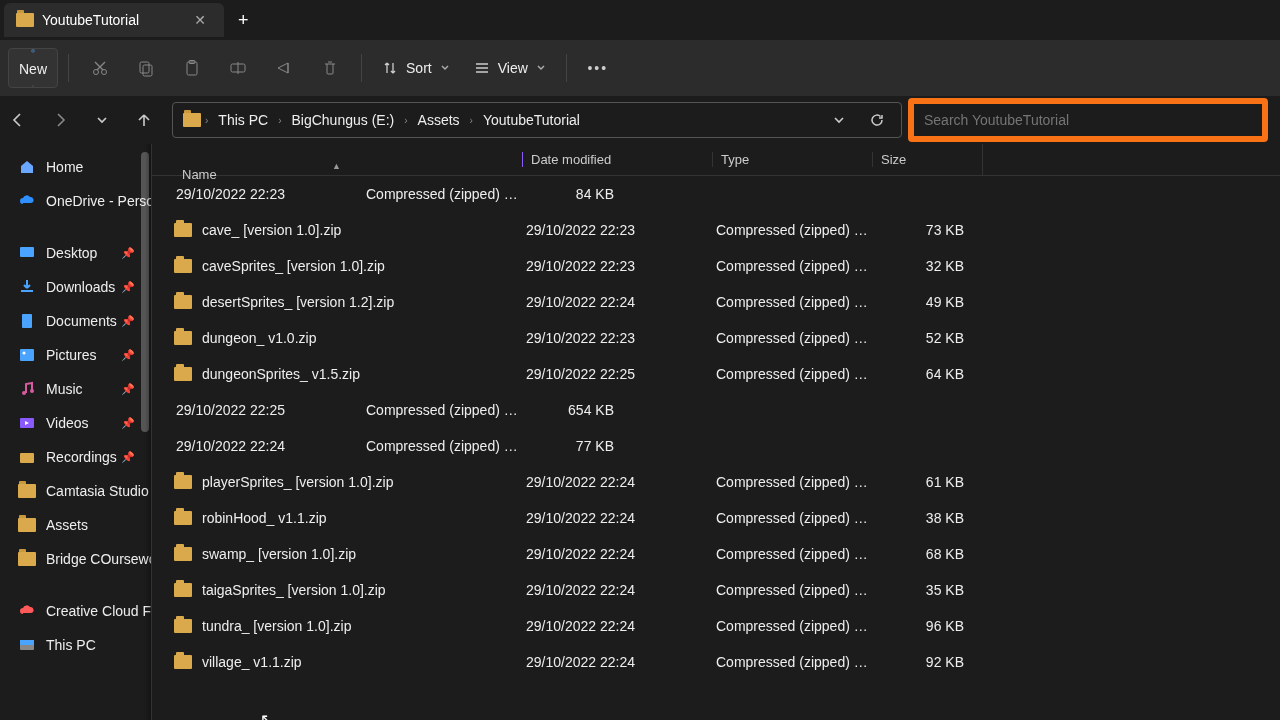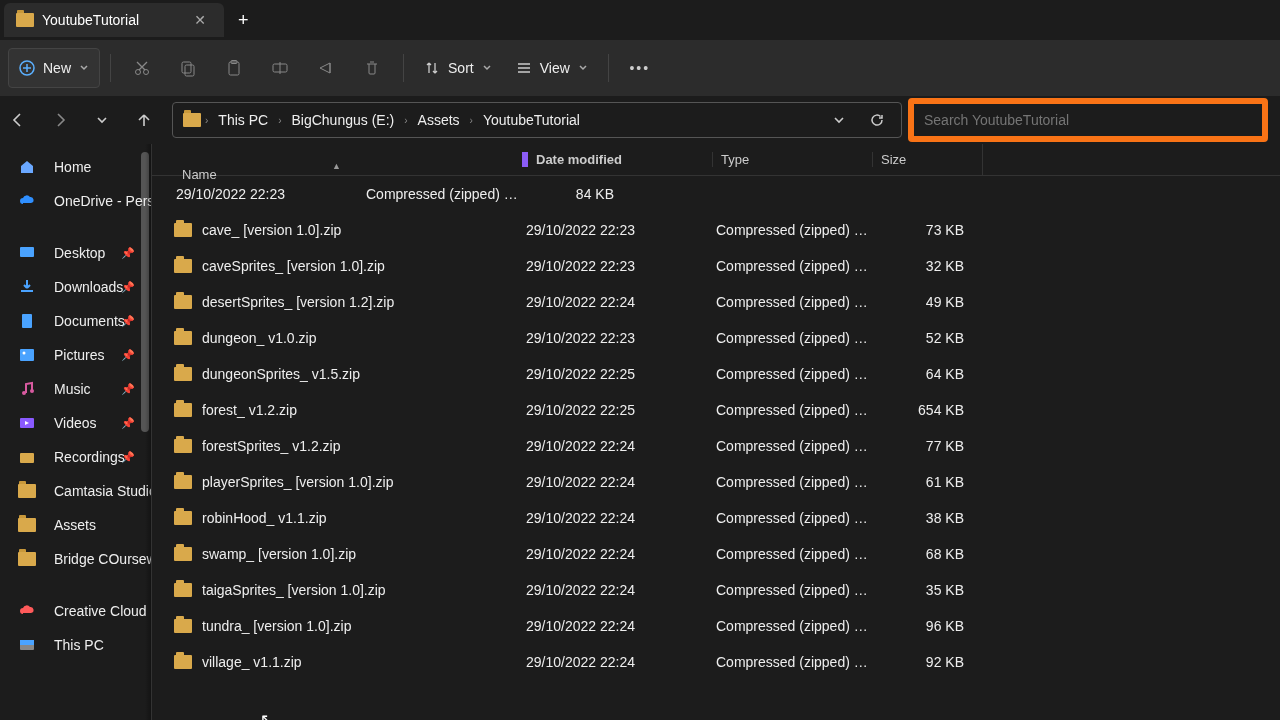--- a/index.html
+++ b/index.html
@@ -16,7 +16,7 @@
 .toolbar { display: flex; align-items: center; height: 56px; background: #2c2c2c; padding: 0 8px; gap: 4px; }
 .tbtn { display: flex; align-items: center; justify-content: center; width: 42px; height: 40px; color: #aaa; border-radius: 4px; }
 .tbtn.wide { width: auto; padding: 0 10px; gap: 8px; color: #eee; }
-.tbtn.new { border: 1px solid #444; background: #333; }
+.tbtn.new { border: 1px solid #444; background: #333; flex-direction: column; }
 .tbtn svg { stroke: #888; fill: none; }
 .divider-v { width: 1px; height: 28px; background: #444; margin: 0 6px; }
 

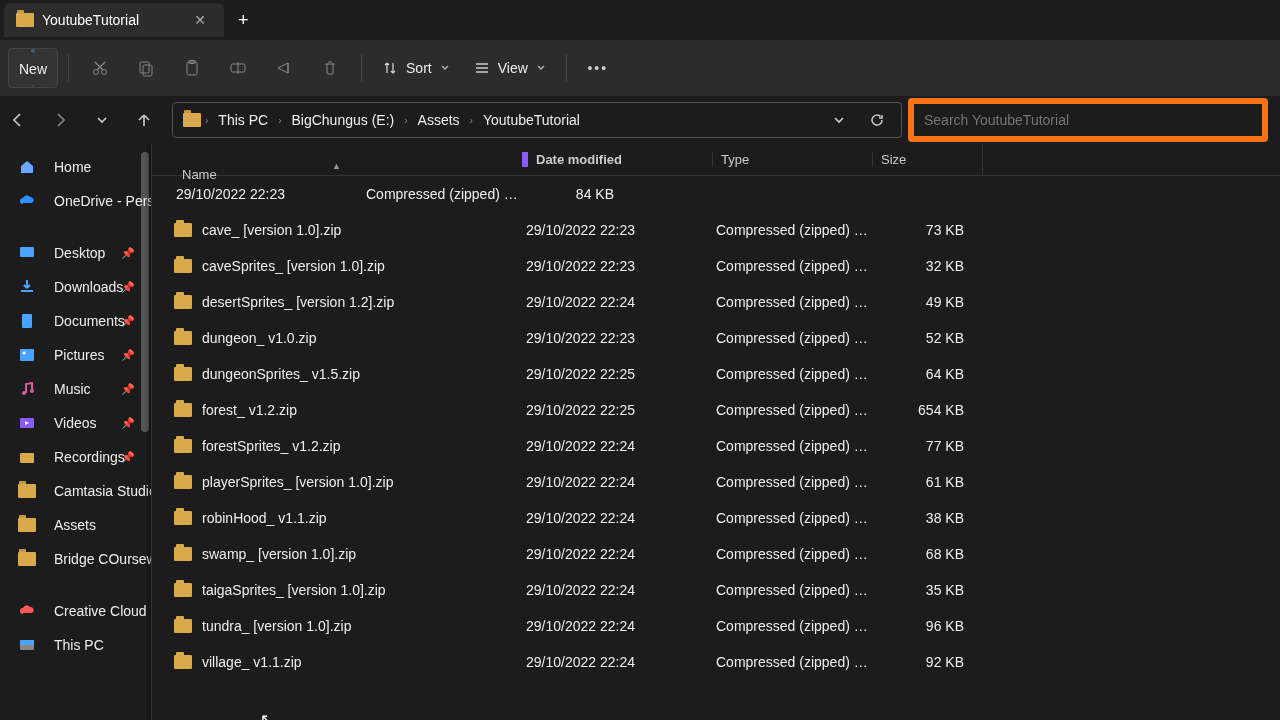--- a/index.html
+++ b/index.html
@@ -37,7 +37,7 @@
 .sidebar { width: 152px; background: #1c1c1c; border-right: 1px solid #333; padding: 6px 0; position: relative; }
 .sidebar::after { content: ""; position: absolute; right: 0; top: 0; bottom: 0; width: 6px; background: linear-gradient(to right, transparent, rgba(0,0,0,0.3)); }
 .scrollbar { position: absolute; right: 2px; top: 8px; width: 8px; height: 280px; background: #555; border-radius: 4px; }
-.side-item { display: flex; align-items: center; height: 34px; padding: 0 8px 0 18px; gap: 18px; color: #eee; white-space: nowrap; overflow: hidden; position: relative; }
+.side-item { display: flex; align-items: center; height: 34px; padding: 0 8px 0 18px; gap: 10px; color: #eee; white-space: nowrap; overflow: hidden; position: relative; }
 .side-item.top { padding-left: 18px; }
 .side-item .pin { position: absolute; right: 16px; color: #888; font-size: 11px; }
 .side-group-gap { height: 18px; }

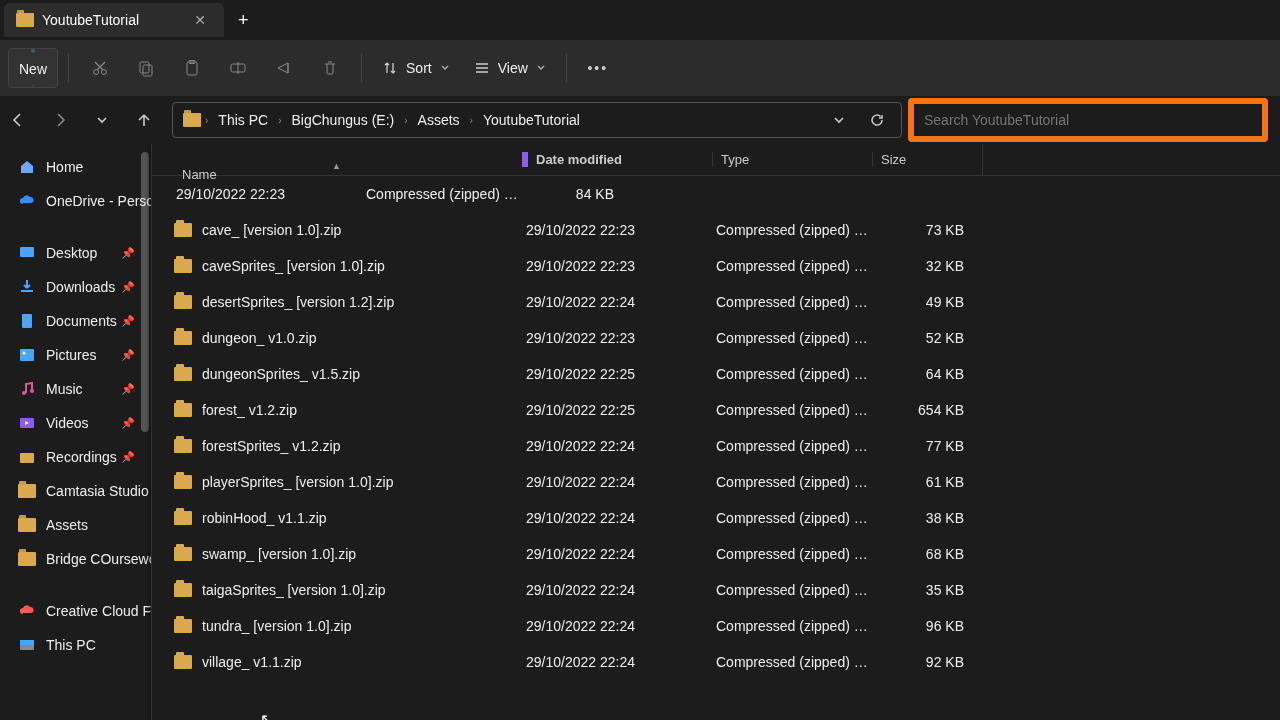--- a/index.html
+++ b/index.html
@@ -48,7 +48,7 @@
 .headers { display: flex; height: 32px; align-items: center; border-bottom: 1px solid #333; color: #ccc; font-size: 13px; padding-left: 20px; }
 .col-name { width: 350px; padding-left: 10px; position: relative; margin-top: 30px; }
 .col-name .sort-ind { position: absolute; left: 160px; top: -6px; font-size: 9px; color: #999; }
-.col-date { width: 190px; border-left: 6px solid #8b5cf6; padding-left: 8px; font-weight: bold; }
+.col-date { width: 190px; border-left: 1px solid #8b5cf6; padding-left: 8px; }
 .col-type { width: 160px; border-left: 1px solid #333; padding-left: 8px; }
 .col-size { width: 110px; border-left: 1px solid #333; padding-left: 8px; }
 .col-end { border-left: 1px solid #333; height: 100%; }

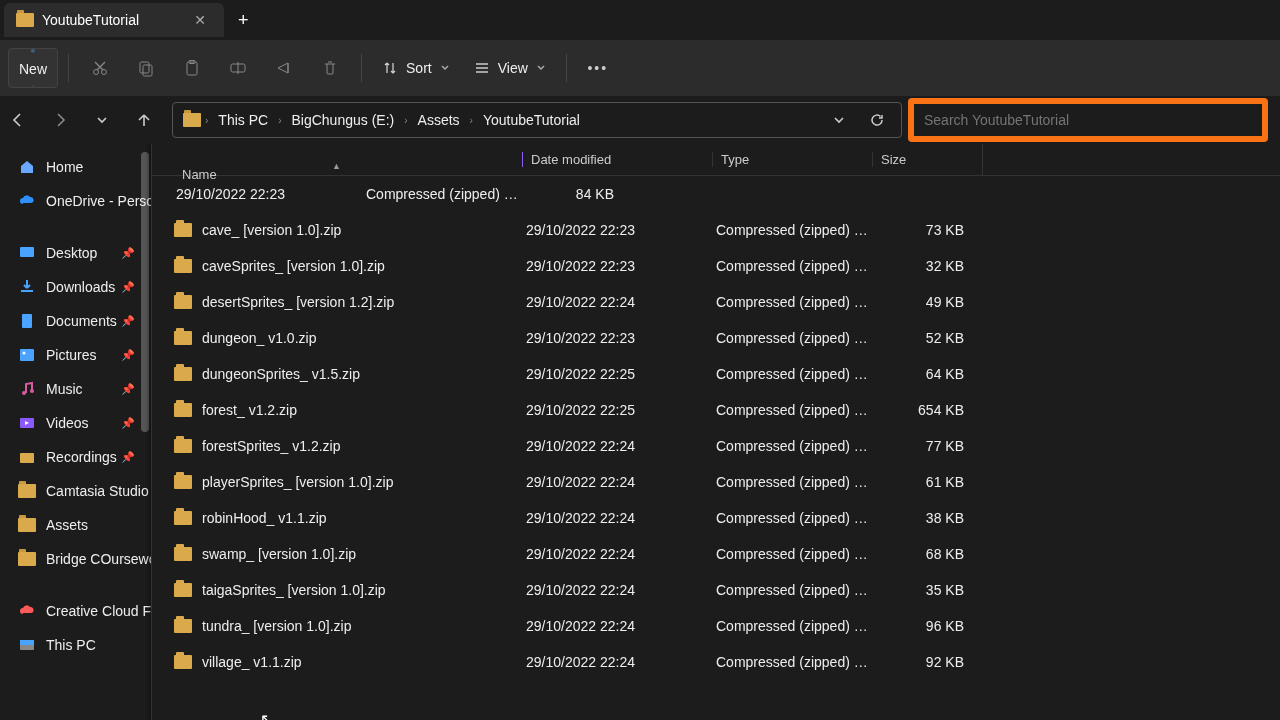--- a/index.html
+++ b/index.html
@@ -370,10 +370,6 @@
        <div class="c-size">64 KB</div>
      </div>
         <div class="row">
-       <div class="c-name">
-            <span class="zip-icon"></span>
-            <span>forest_ v1.2.zip</span>
-          </div>
        <div class="c-date">29/10/2022 22:25</div>
        <div class="c-type">Compressed (zipped) Fo...</div>
        <div class="c-size">654 KB</div>

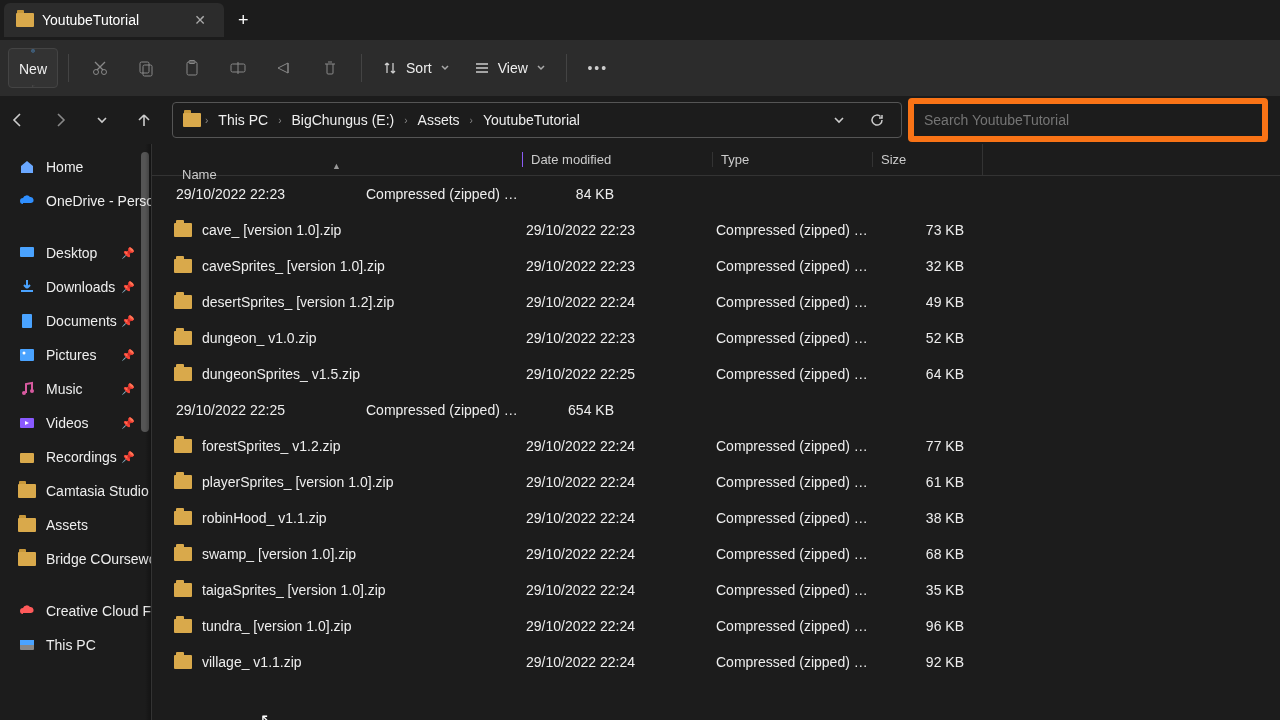--- a/index.html
+++ b/index.html
@@ -375,10 +375,6 @@
        <div class="c-size">654 KB</div>
      </div>
         <div class="row">
-       <div class="c-name">
-            <span class="zip-icon"></span>
-            <span>forestSprites_ v1.2.zip</span>
-          </div>
        <div class="c-date">29/10/2022 22:24</div>
        <div class="c-type">Compressed (zipped) Fo...</div>
        <div class="c-size">77 KB</div>

